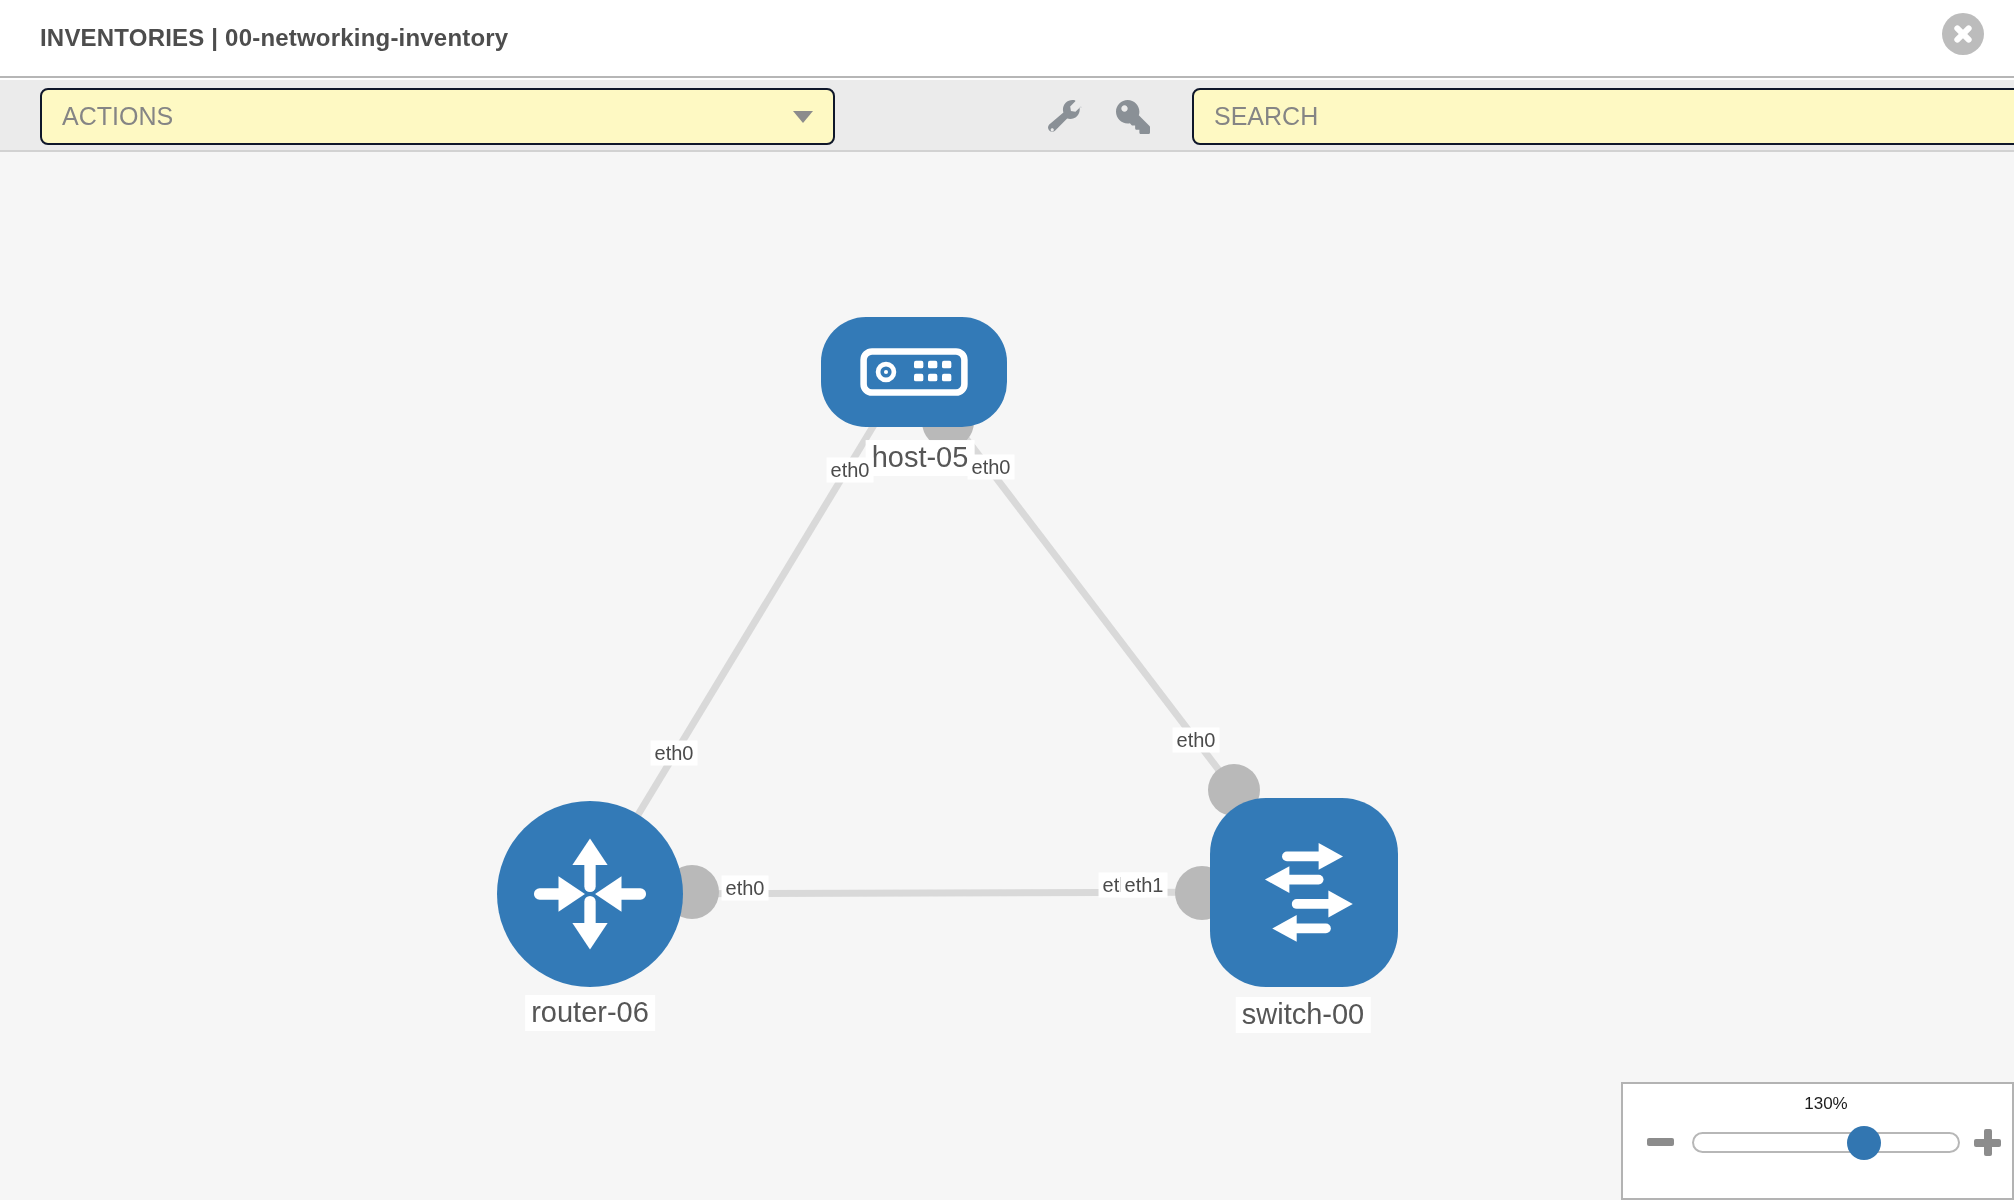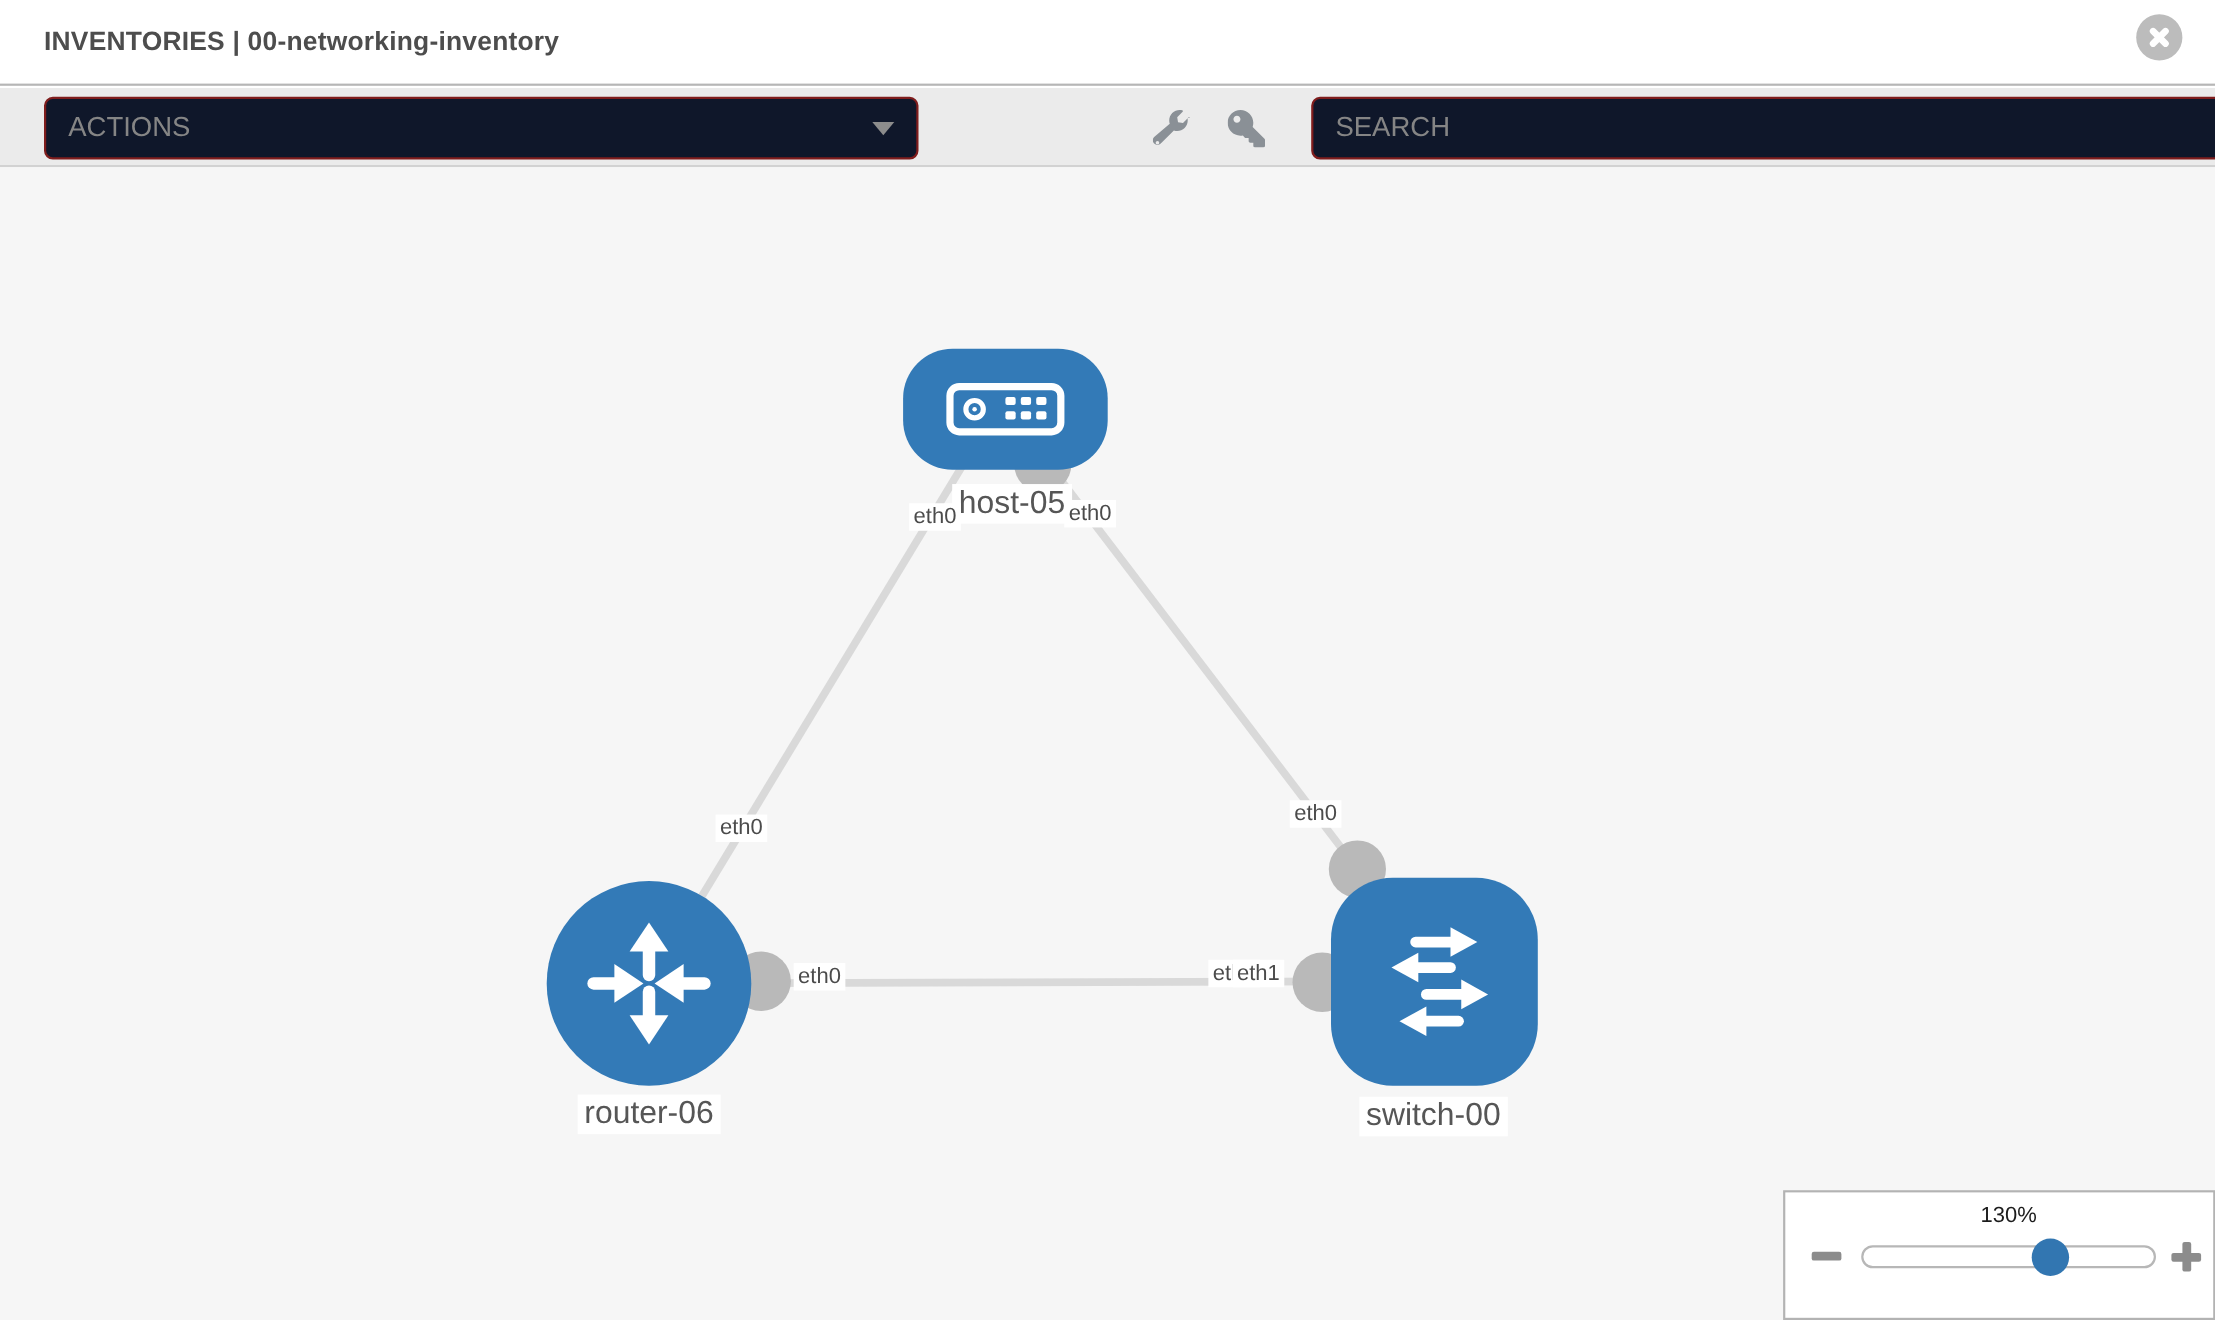--- a/index.html
+++ b/index.html
@@ -22,8 +22,8 @@
   
   .toolbar { position:absolute; left:0; top:80px; width:2014px; height:72px; background:#ebebeb;
              border-bottom:2px solid #d2d2d2; }
-  .select-box { position:absolute; top:8px; height:57px; background:#0f172a;
-                border:2px solid #7f1d1d; border-radius:8px; display:flex; align-items:center;
+  .select-box { position:absolute; top:8px; height:57px; background:#fef9c3;
+                border:2px solid #0f172a; border-radius:8px; display:flex; align-items:center;
                 justify-content:space-between; padding:4px 20px; font-size:25px; color:#858585;
                 cursor:pointer; }
   .select-box.actions { left:40px;  width:795px; }

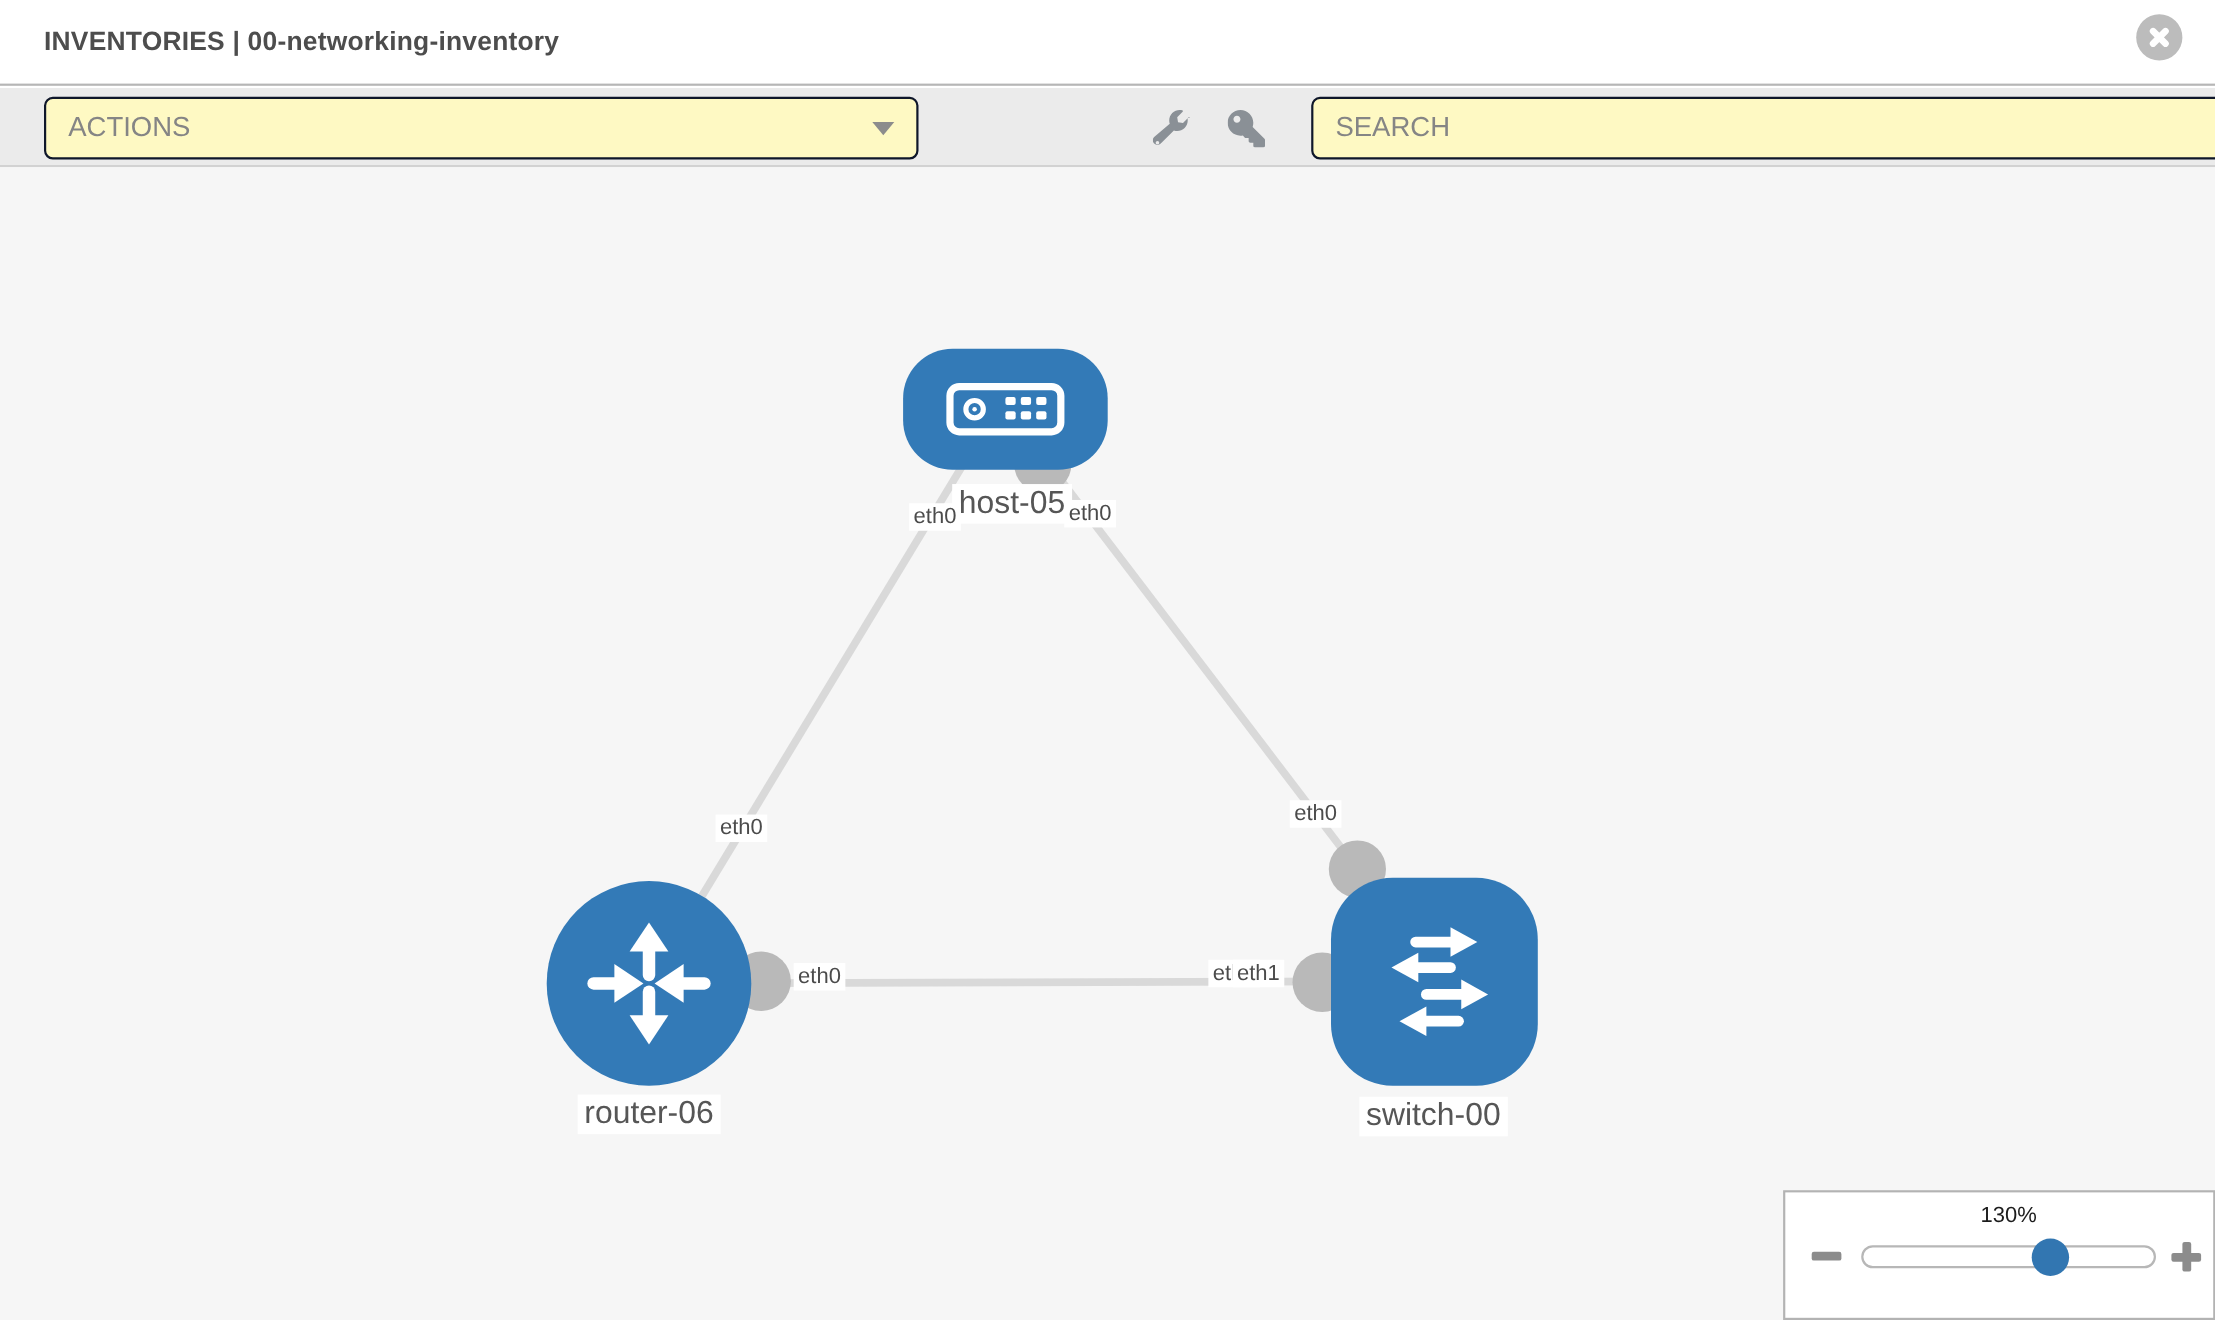--- a/index.html
+++ b/index.html
@@ -48,7 +48,7 @@
   .zoom-panel { position:absolute; left:1621px; top:930px; width:393px; height:118px;
                 background:#ffffff; border:2px solid #b3b3b3; }
   .zoom-value { position:absolute; left:69px; top:10px; width:268px; text-align:center;
-                font-size:20px; color:#1c1c1c; }
+                font-size:17px; color:#1c1c1c; }
   .zoom-minus { position:absolute; left:24px; top:54px; width:27px; height:8px; background:#8c8c8c;
                 border-radius:2px; cursor:pointer; }
   .zoom-plus  { position:absolute; left:351px; top:45px; width:27px; height:27px; cursor:pointer; }

